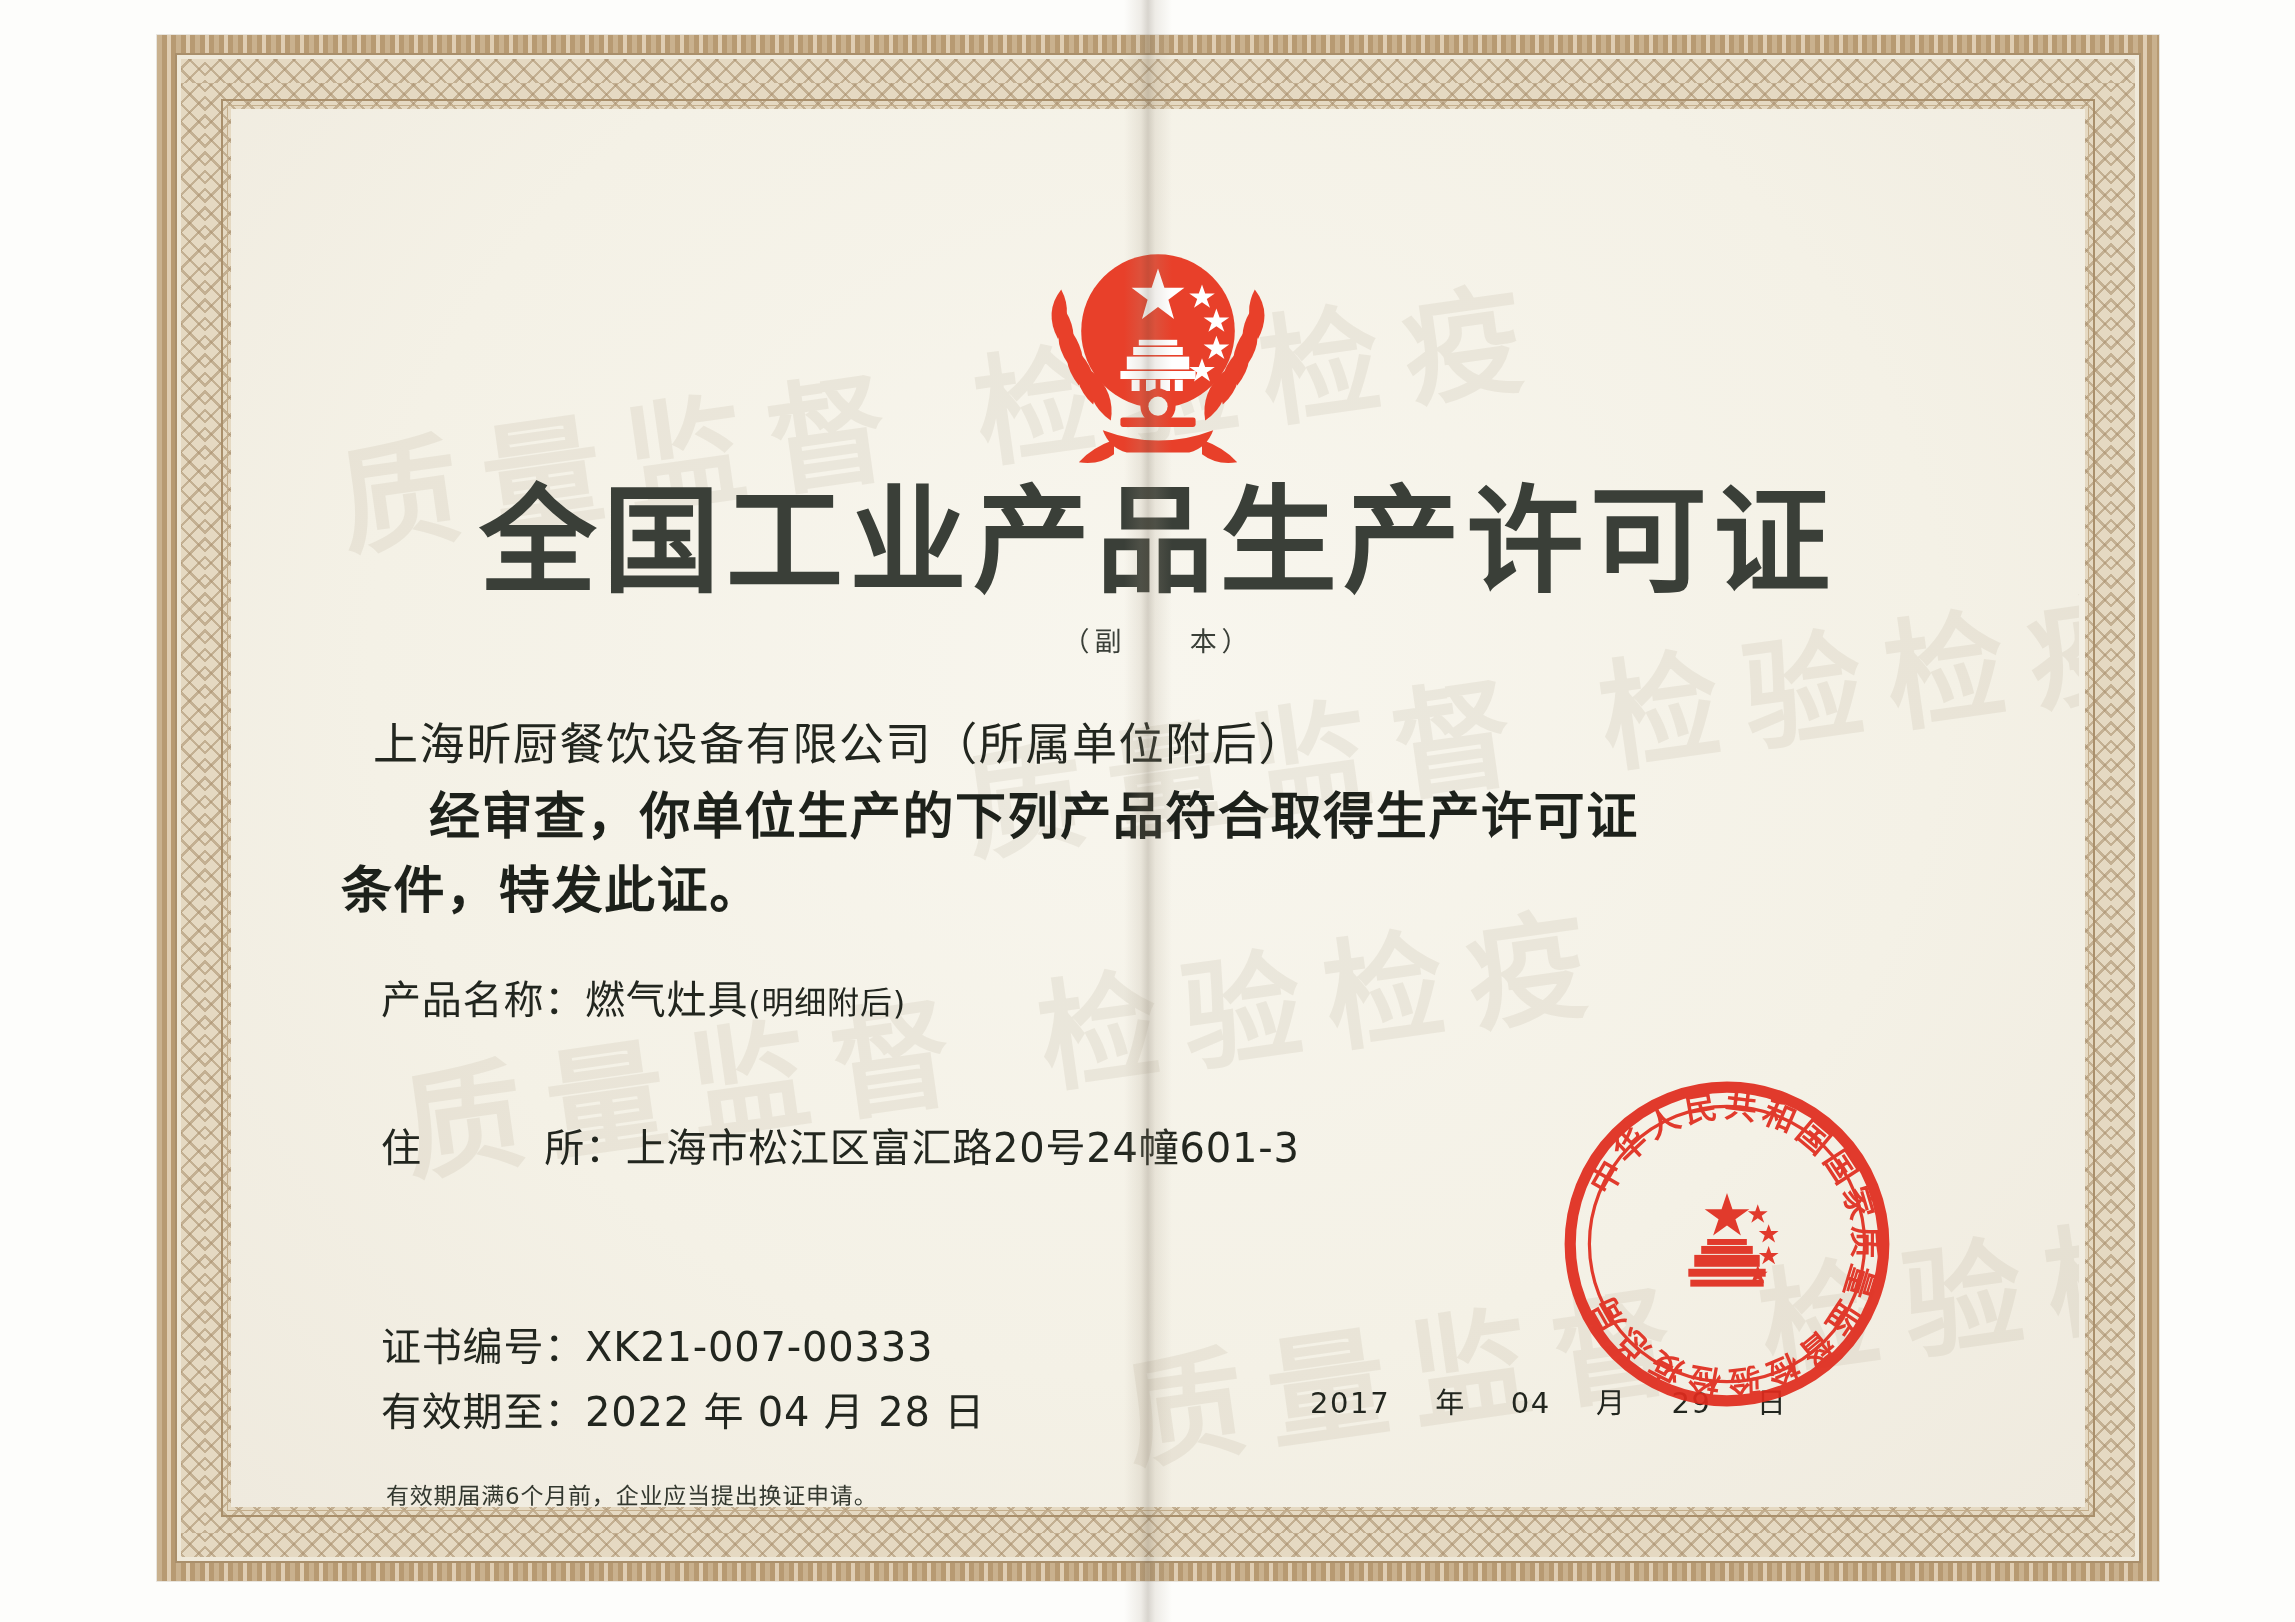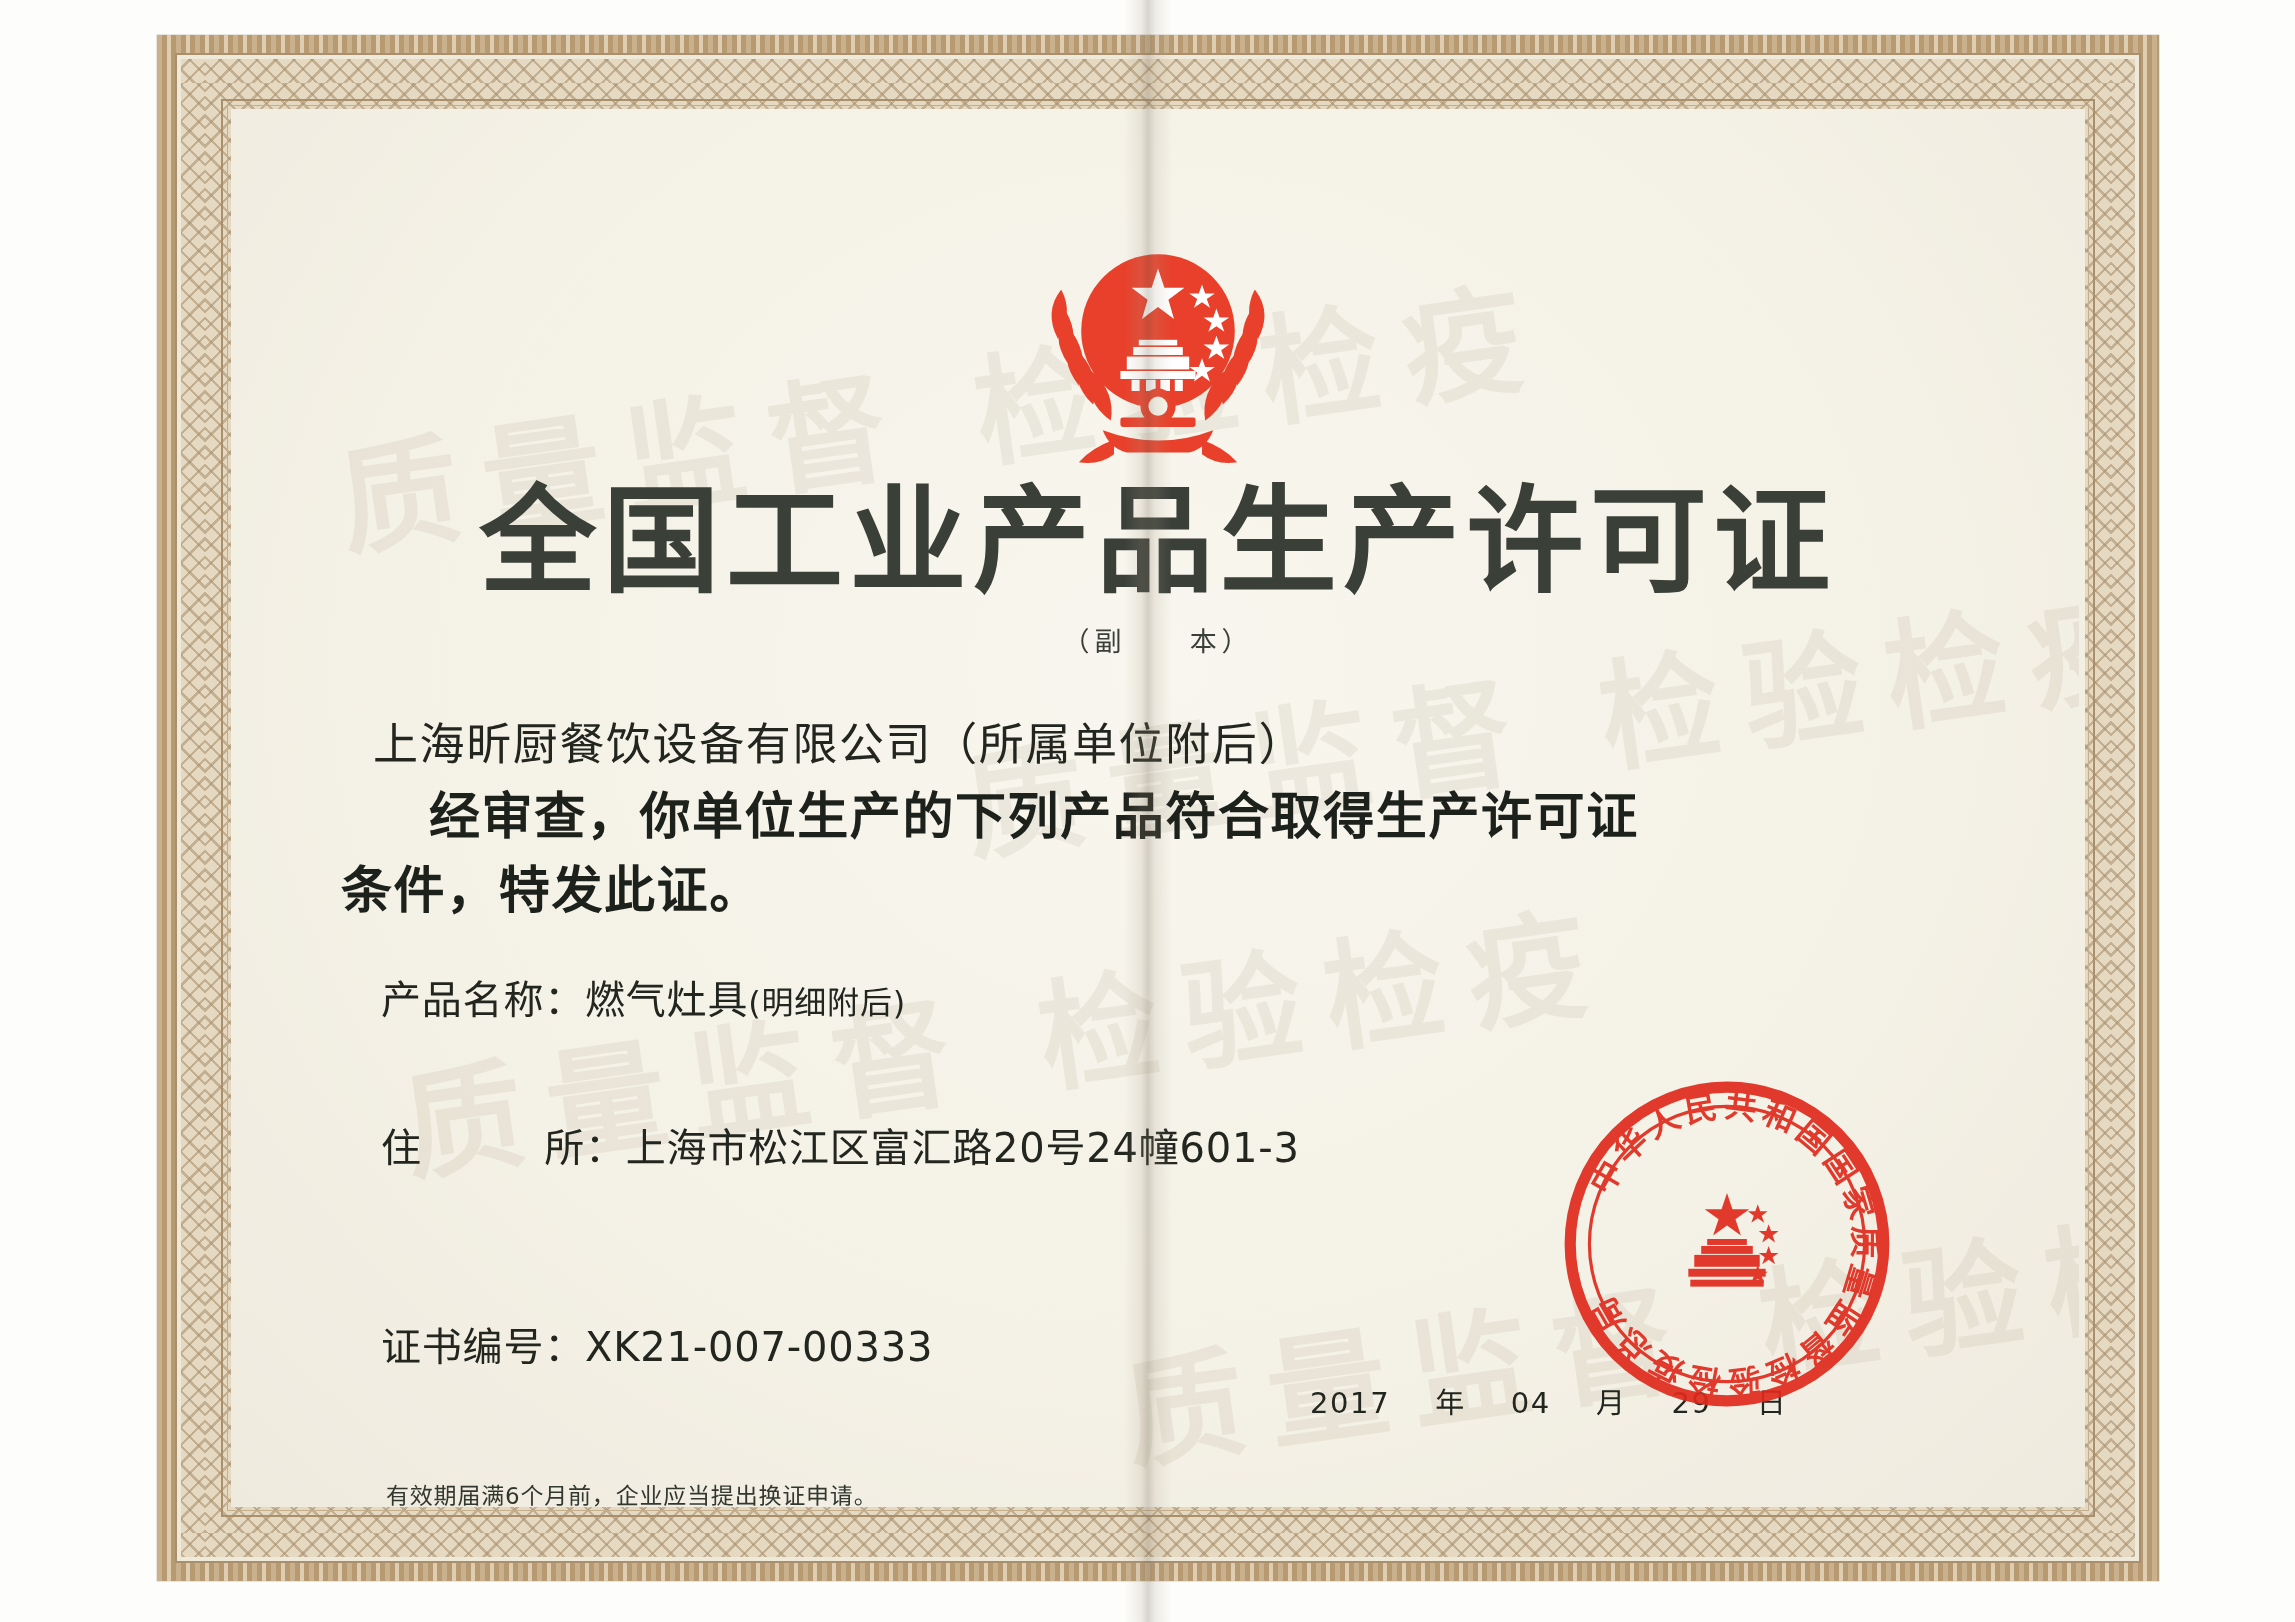--- a/index.html
+++ b/index.html
@@ -280,6 +280,9 @@
         <span class="label">证书编号：</span><span class="value">XK21-007-00333</span>
       </div>
 
+      <div class="field f-valid">
+        <span class="label">有效期至：</span><span class="value">2022 年 04 月 28 日</span>
+      </div>
 
       <div class="issue-date">
         <span>2017</span><span class="gap"></span><span>年</span><span class="gap"></span><span>04</span><span class="gap"></span><span>月</span><span class="gap"></span><span>29</span><span class="gap"></span><span>日</span>

